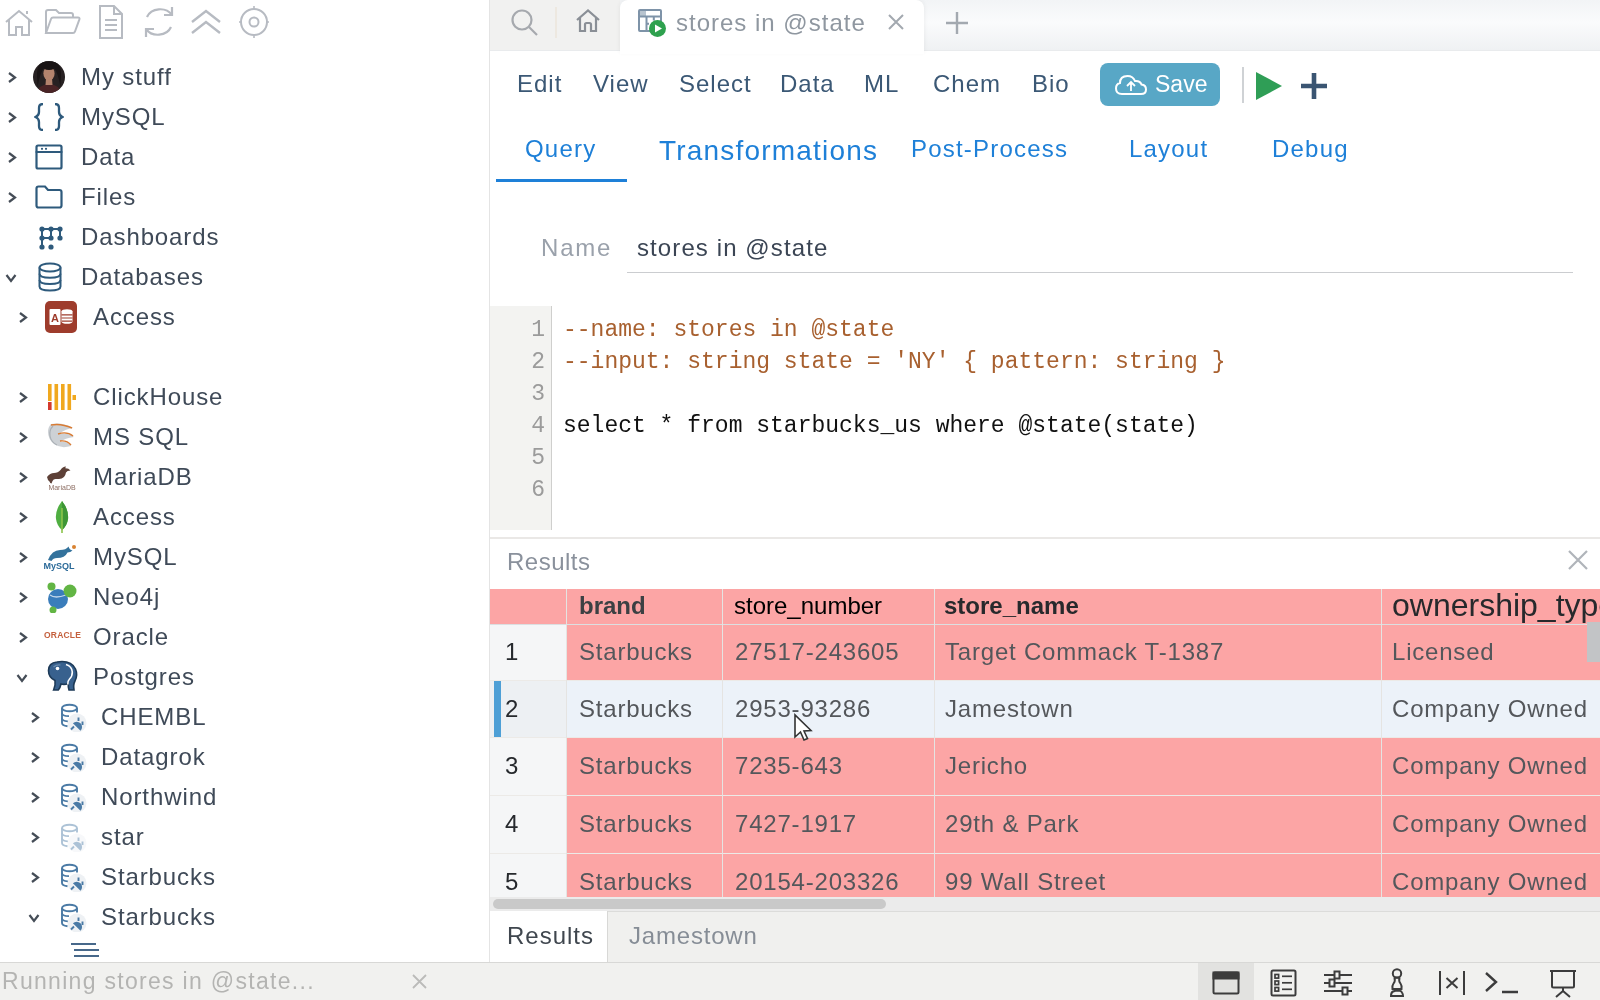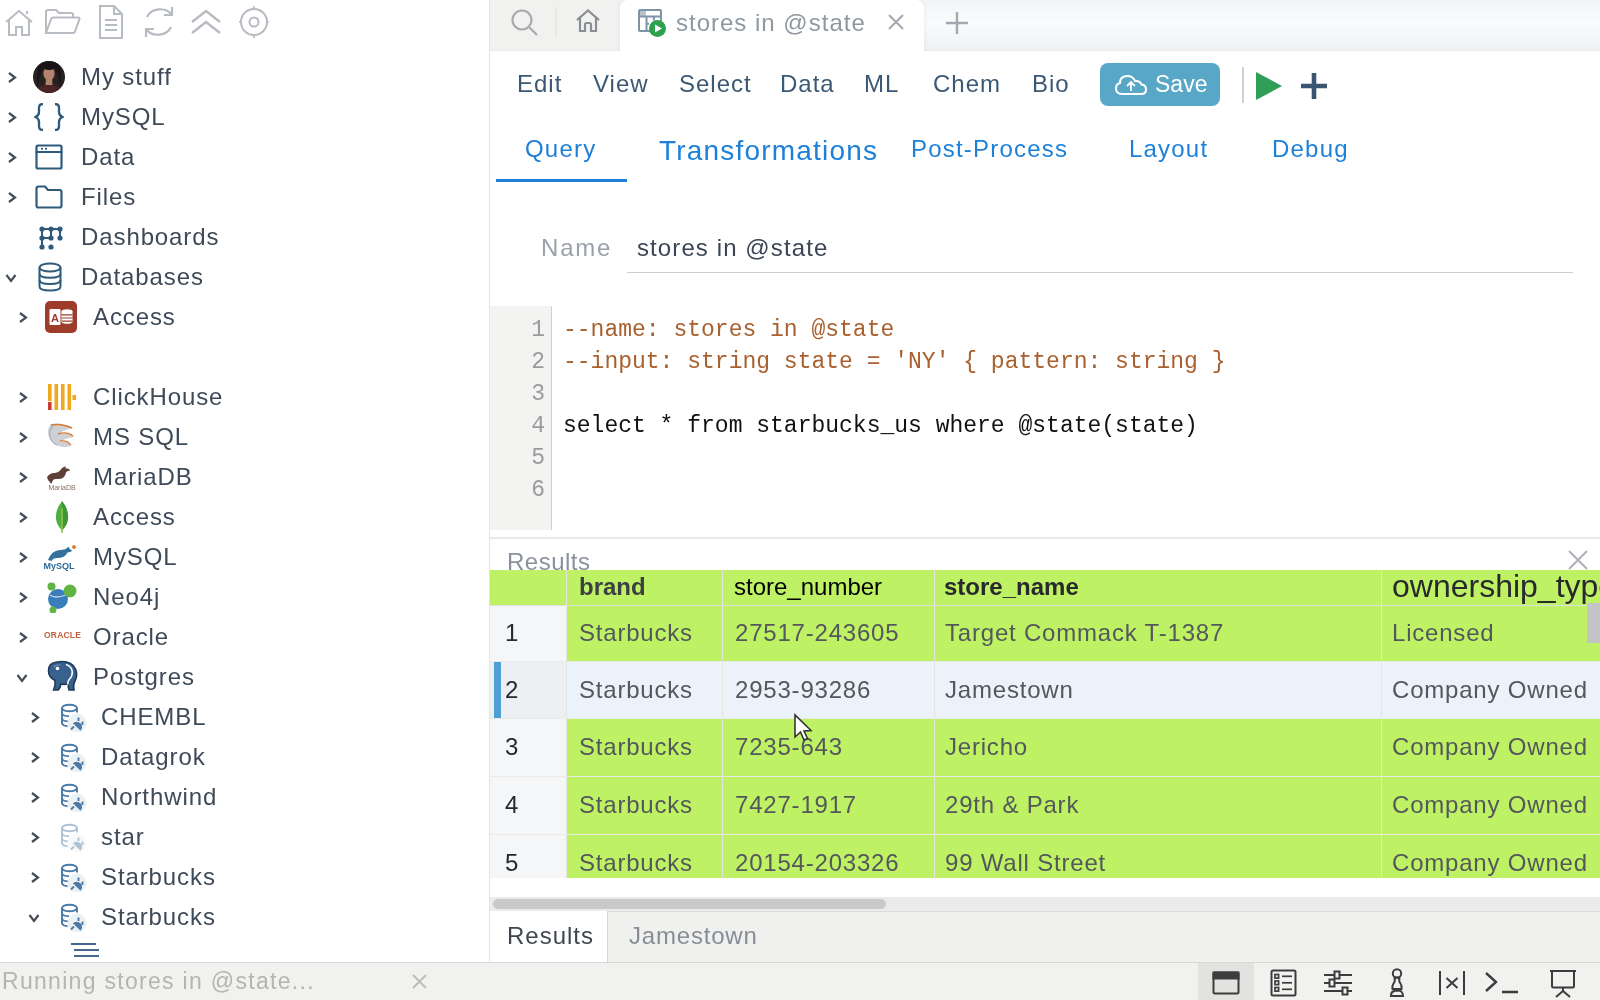--- a/index.html
+++ b/index.html
@@ -377,7 +377,7 @@
       <path d="M2 2 L20 20 M20 2 L2 20"></path>
     </svg>
 
-<div class="abs" style="left:490px;top:570px;width:1110px;height:308px;background:#bef264;overflow:hidden">
+<div class="abs" style="left:490px;top:589px;width:1110px;height:308px;background:#fca5a5;overflow:hidden">
 
  <div class="abs" style="left:0;top:35px;width:76px;height:273px;background:#f5f6f7"></div>
  <div class="abs" style="left:0;top:92px;width:76px;height:56px;background:#edf0f3"></div>

